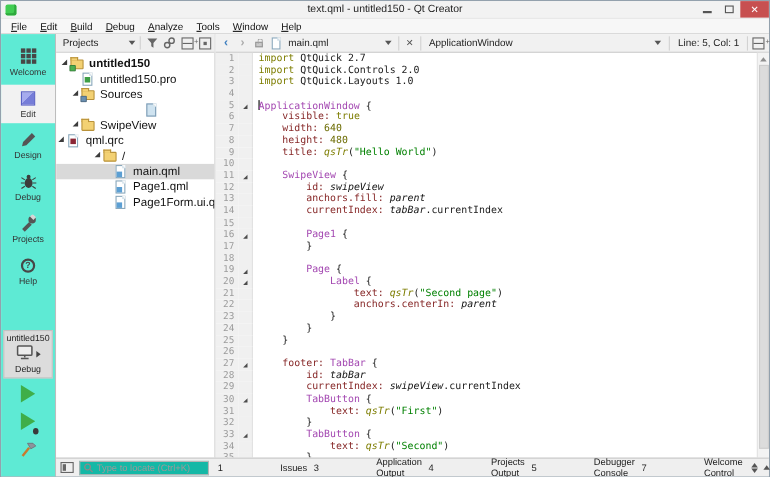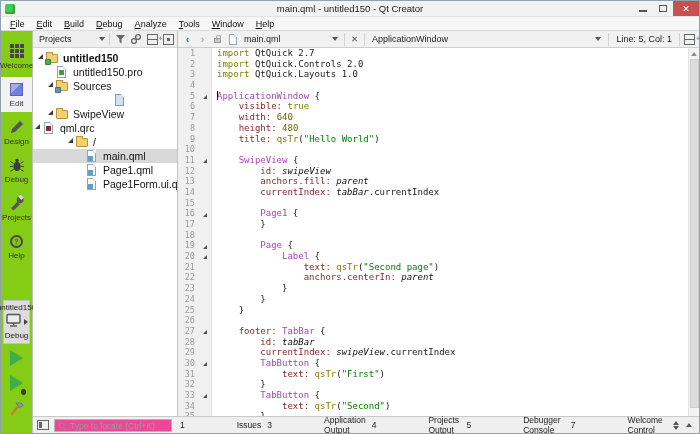--- a/index.html
+++ b/index.html
@@ -148,7 +148,7 @@
 
   <div class="titlebar">
     <div class="app-icon"></div>
-    <div class="title-text">main.qml - untitled150 - Qt Creator</div>
+    <div class="title-text">text.qml - untitled150 - Qt Creator</div>
     <div class="win-controls">
       <div class="win-btn min">
           <span></span>

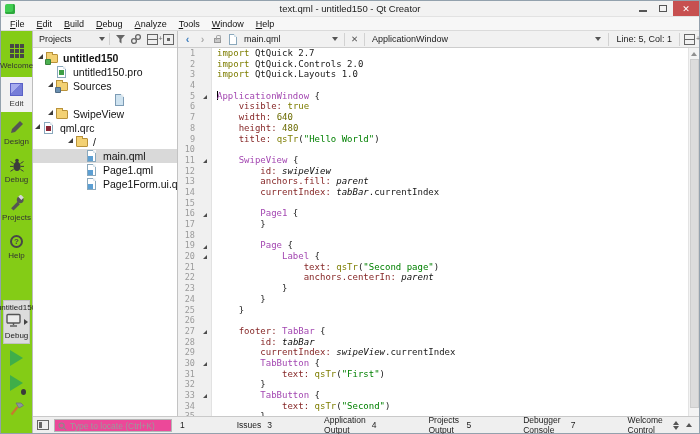--- a/index.html
+++ b/index.html
@@ -27,7 +27,7 @@
   .body { flex:1; display:flex; min-height:0; }
 
   
-  .mode-sidebar { width:32px; flex:none; background:#84cc16; border-right:1px solid #bdbdbd; display:flex; flex-direction:column; align-items:stretch; padding-top:8px; }
+  .mode-sidebar { width:50px; flex:none; background:#5eead4; border-right:1px solid #bdbdbd; display:flex; flex-direction:column; align-items:stretch; padding-top:8px; }
   .mode-item { padding:3px 0 4px 0; display:flex; flex-direction:column; align-items:center; gap:1px; margin-bottom:3px; }
   .mode-item.active { background:#f2f2f2; }
   .mode-label { font-size:8px; color:#333; }

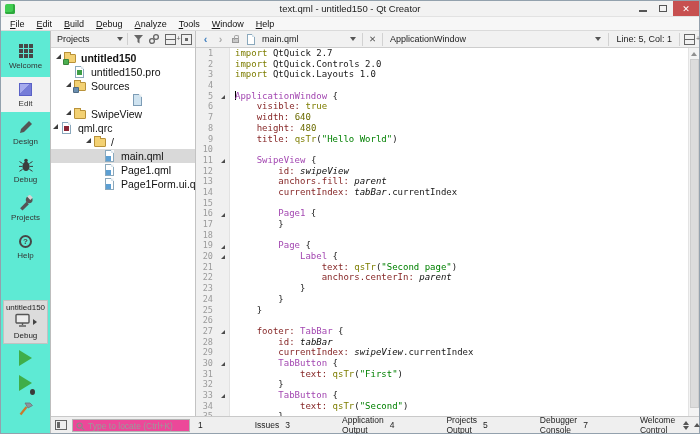--- a/index.html
+++ b/index.html
@@ -115,7 +115,7 @@
   .tk-ty { color:#a347b1; }
   .tk-pr { color:#862727; }
   .tk-st { color:#008000; }
-  .tk-fn { color:#7d7d00; }
+  .tk-fn { color:#7d7d00; font-style:italic; }
   .tk-it { color:#111; font-style:italic; }
   .tk-nu { color:#6b6b00; }
   .tk-pl { color:#1a1a1a; }

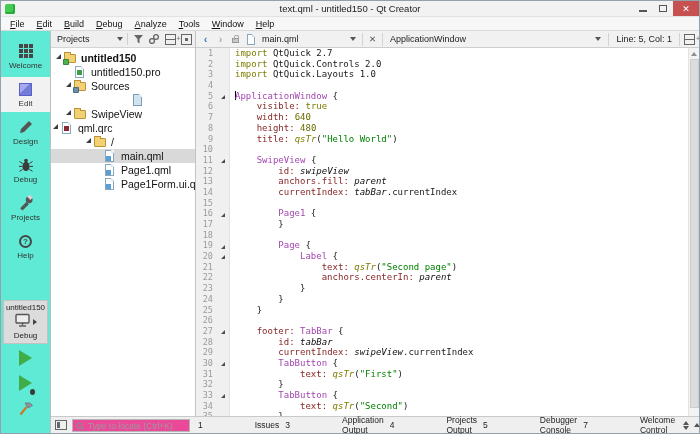--- a/index.html
+++ b/index.html
@@ -129,7 +129,7 @@
   .statusbar { height:17px; flex:none; background:#efefef; border-top:1px solid #c9c9c9; display:flex; align-items:center; padding:0 4px; gap:5px; font-size:8.5px; color:#222; }
   .panel-ico { width:12px; height:10px; border:1px solid #666; position:relative; flex:none; }
   .panel-ico::before { content:""; position:absolute; left:1px; top:1px; bottom:1px; width:3px; background:#666; }
-  .locator { width:118px; height:13px; background:#ec4899; border:1px solid #b5b5b5; display:flex; align-items:flex-end; gap:3px; padding:0 3px; flex:none; }
+  .locator { width:118px; height:13px; background:#14b8a6; border:1px solid #b5b5b5; display:flex; align-items:center; gap:3px; padding:0 3px; flex:none; }
   .locator input { border:none; outline:none; flex:1; min-width:0; font-family:"Liberation Sans", sans-serif; font-size:8.5px; color:#333; background:transparent; }
   .locator input::placeholder { color:#9a9a9a; }
   .pane-btn { display:flex; align-items:center; gap:4px; padding:0 3px; height:100%; }

